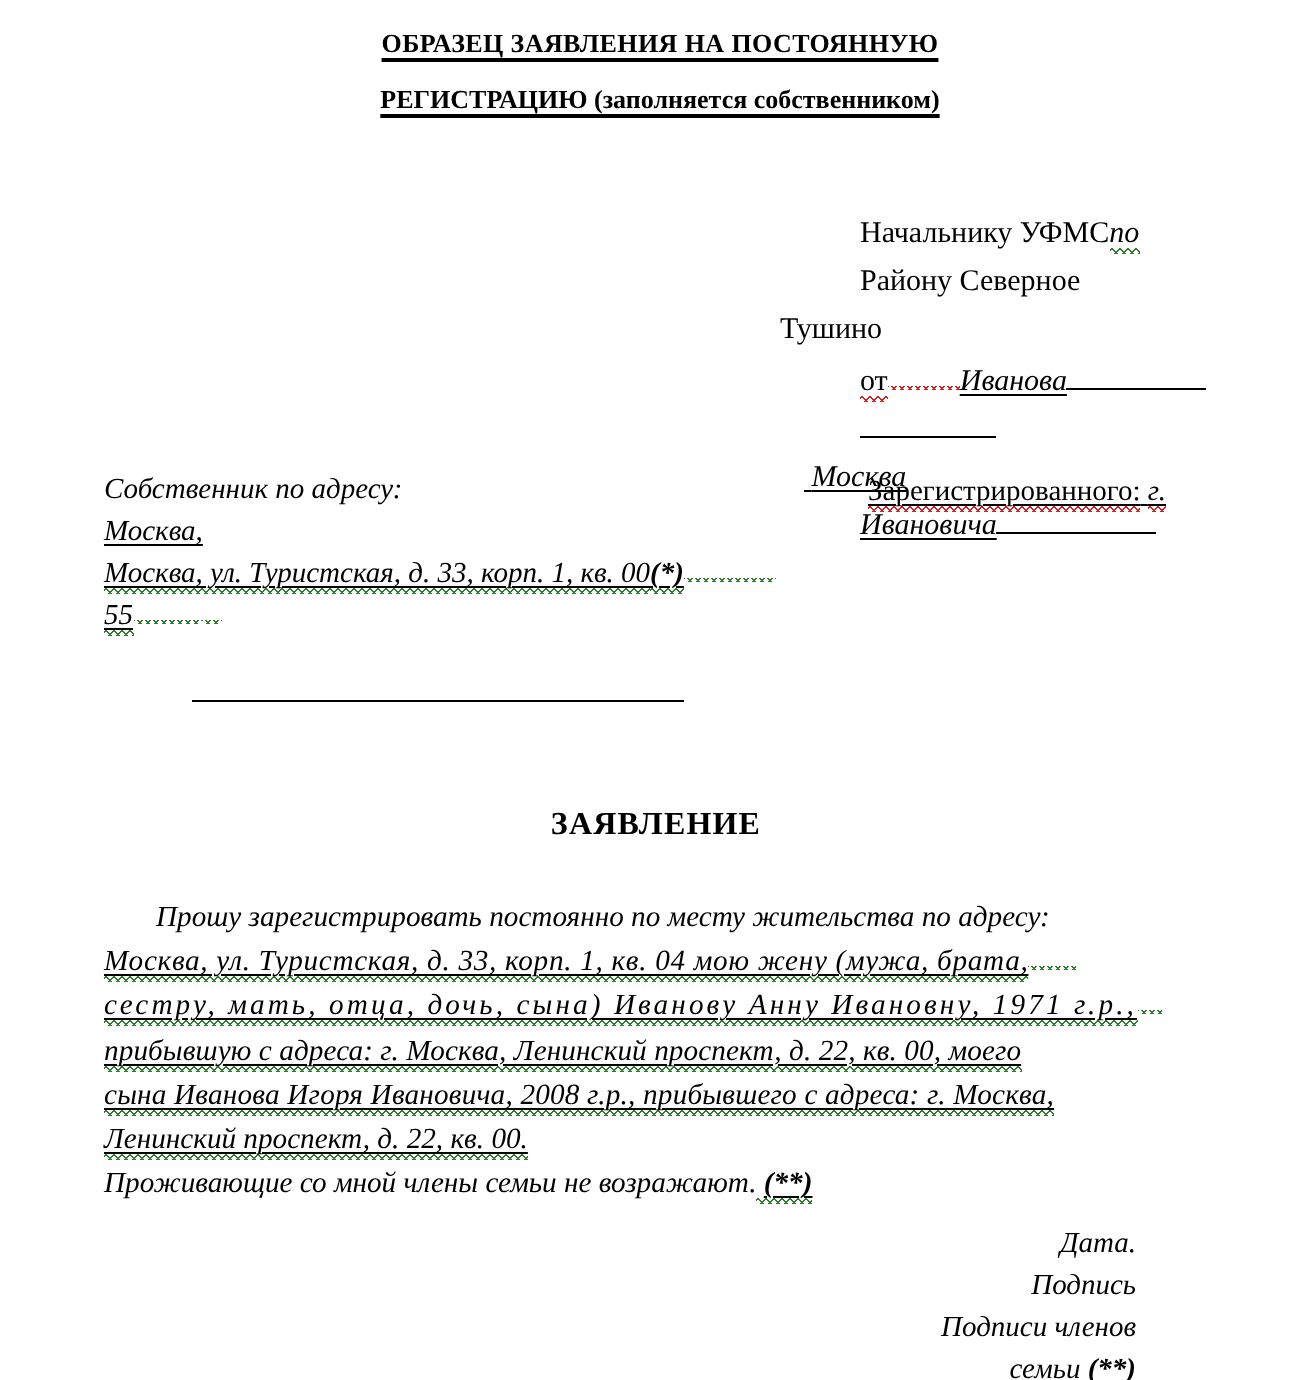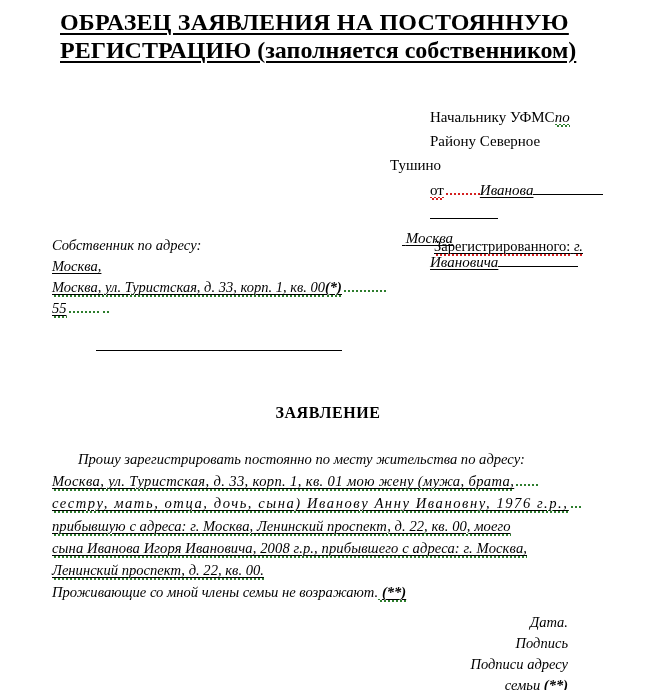--- a/index.html
+++ b/index.html
@@ -55,8 +55,8 @@
     left: 60px;
     top: 8px;
     width: 540px;
-    text-align: left;
-    font-size: 24px;
+    text-align: center;
+    font-size: 13px;
     font-weight: bold;
     line-height: 28px;
     letter-spacing: 0.2px;

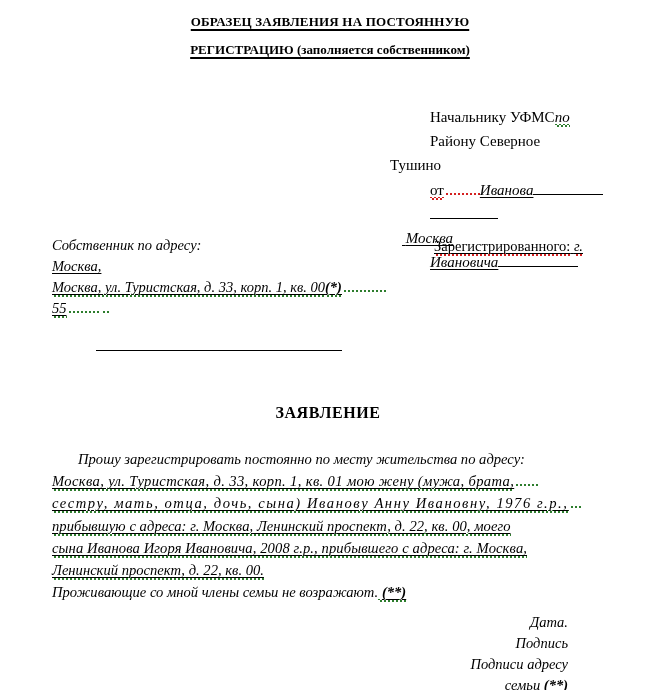--- a/index.html
+++ b/index.html
@@ -207,7 +207,7 @@
 
     <div class="p1">Прошу зарегистрировать постоянно по месту жительства по адресу:</div>
 
-    <div class="nowrap"><span class="uline sq sq-green" style="letter-spacing:0.35px">Москва, ул. Туристская, д. 33, корп. 1, кв. 01 мою жену (мужа, брата,</span><span class="uline sq sq-green" style="display:inline-block;width:24px"></span></div>
+    <div class="nowrap"><span class="uline sq sq-green" style="letter-spacing:0.35px">Москва, ул. Туристская, д. 33, корп. 1, кв. 04 мою жену (мужа, брата,</span><span class="uline sq sq-green" style="display:inline-block;width:24px"></span></div>
 
     <div class="nowrap"><span class="uline sq sq-green" style="letter-spacing:1.55px">сестру, мать, отца, дочь, сына) Иванову Анну Ивановну, 1976 г.р.,</span><span class="uline sq sq-green" style="display:inline-block;width:12px"></span></div>
 

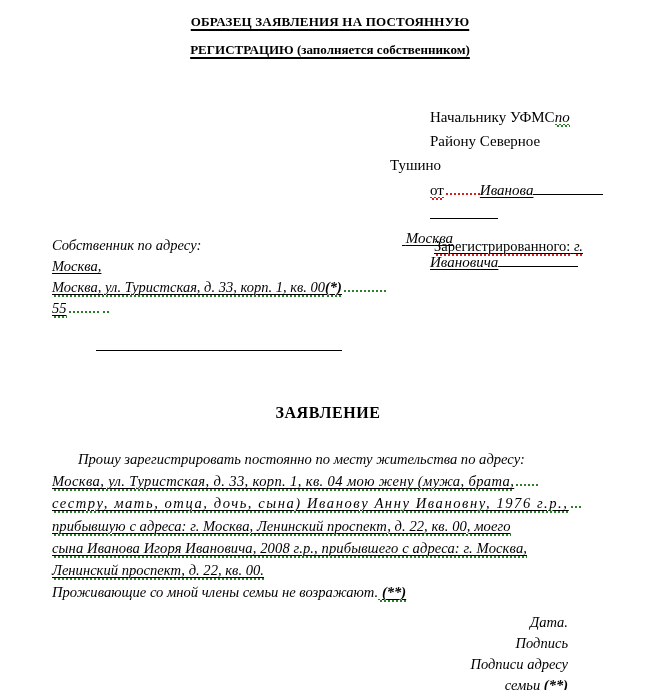--- a/index.html
+++ b/index.html
@@ -209,7 +209,7 @@
 
     <div class="nowrap"><span class="uline sq sq-green" style="letter-spacing:0.35px">Москва, ул. Туристская, д. 33, корп. 1, кв. 04 мою жену (мужа, брата,</span><span class="uline sq sq-green" style="display:inline-block;width:24px"></span></div>
 
-    <div class="nowrap"><span class="uline sq sq-green" style="letter-spacing:1.55px">сестру, мать, отца, дочь, сына) Иванову Анну Ивановну, 1976 г.р.,</span><span class="uline sq sq-green" style="display:inline-block;width:12px"></span></div>
+    <div class="nowrap"><span class="uline sq sq-green" style="letter-spacing:1.55px">сестру, мать, отца, дочь, сына) Иванову Анну Ивановну, 1971 г.р.,</span><span class="uline sq sq-green" style="display:inline-block;width:12px"></span></div>
 
     <div class="nowrap"><span class="uline sq sq-green" style="letter-spacing:0.05px">прибывшую с адреса: г. Москва, Ленинский проспект, д. 22, кв. 00, моего</span></div>
 

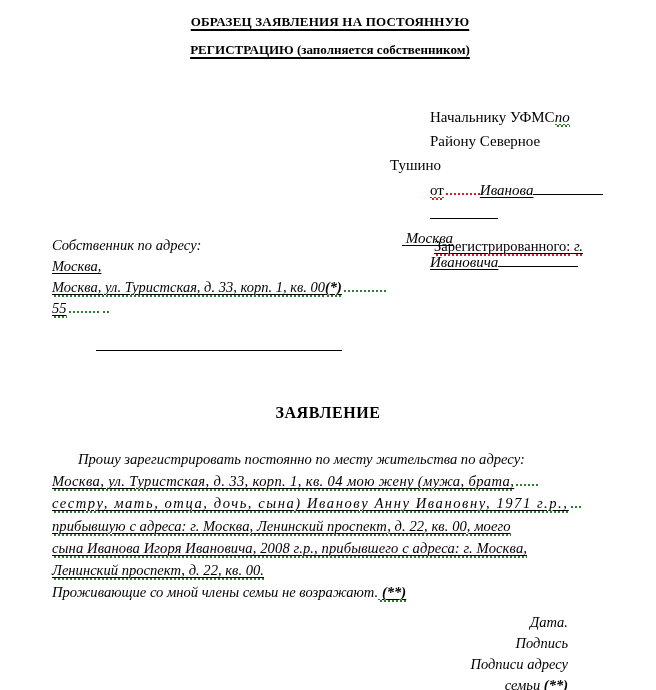--- a/index.html
+++ b/index.html
@@ -223,7 +223,7 @@
   <div class="sign-block">
     <div>Дата.</div>
     <div>Подпись</div>
-    <div>Подписи адресу</div>
+    <div>Подписи членов</div>
     <div class="nowrap"><span>семьи</span><span class="sq sq-green">&nbsp;</span><span class="bold upright uline sq sq-green">(**)</span></div>
   </div>
 

